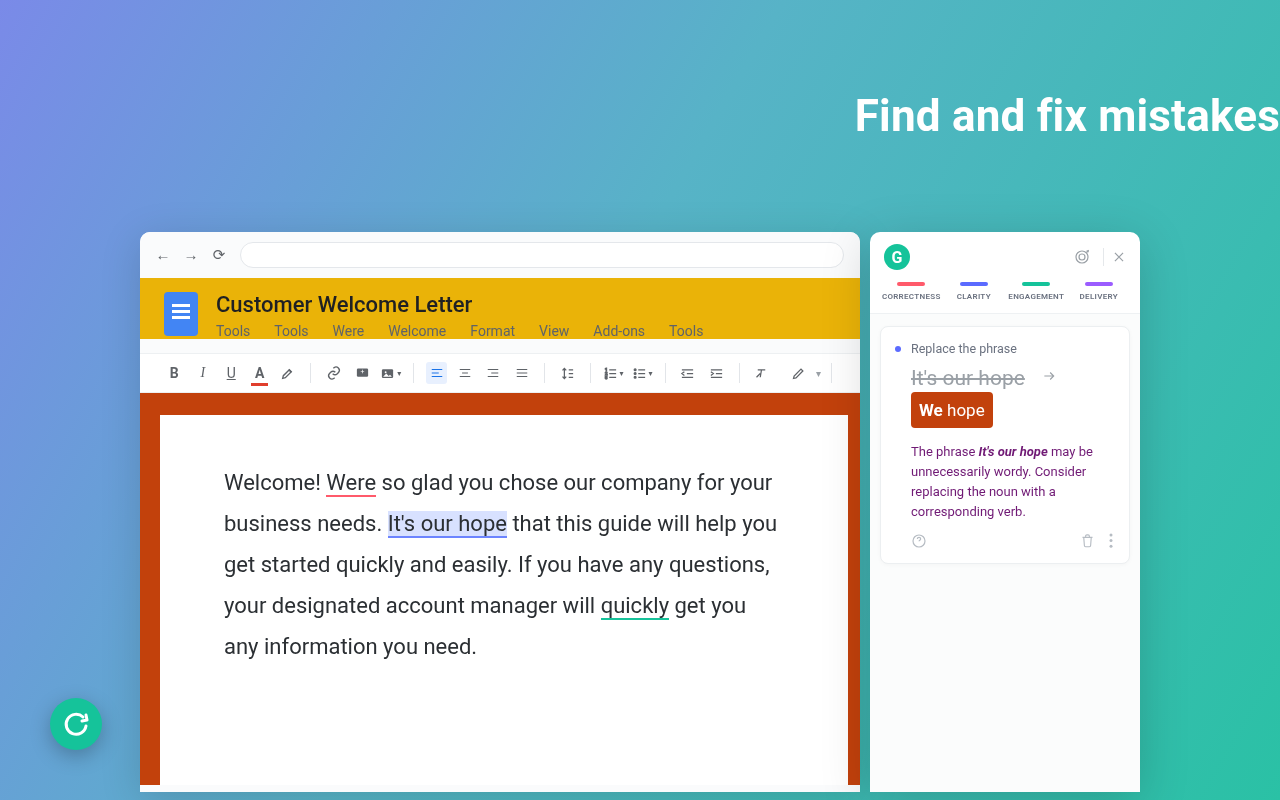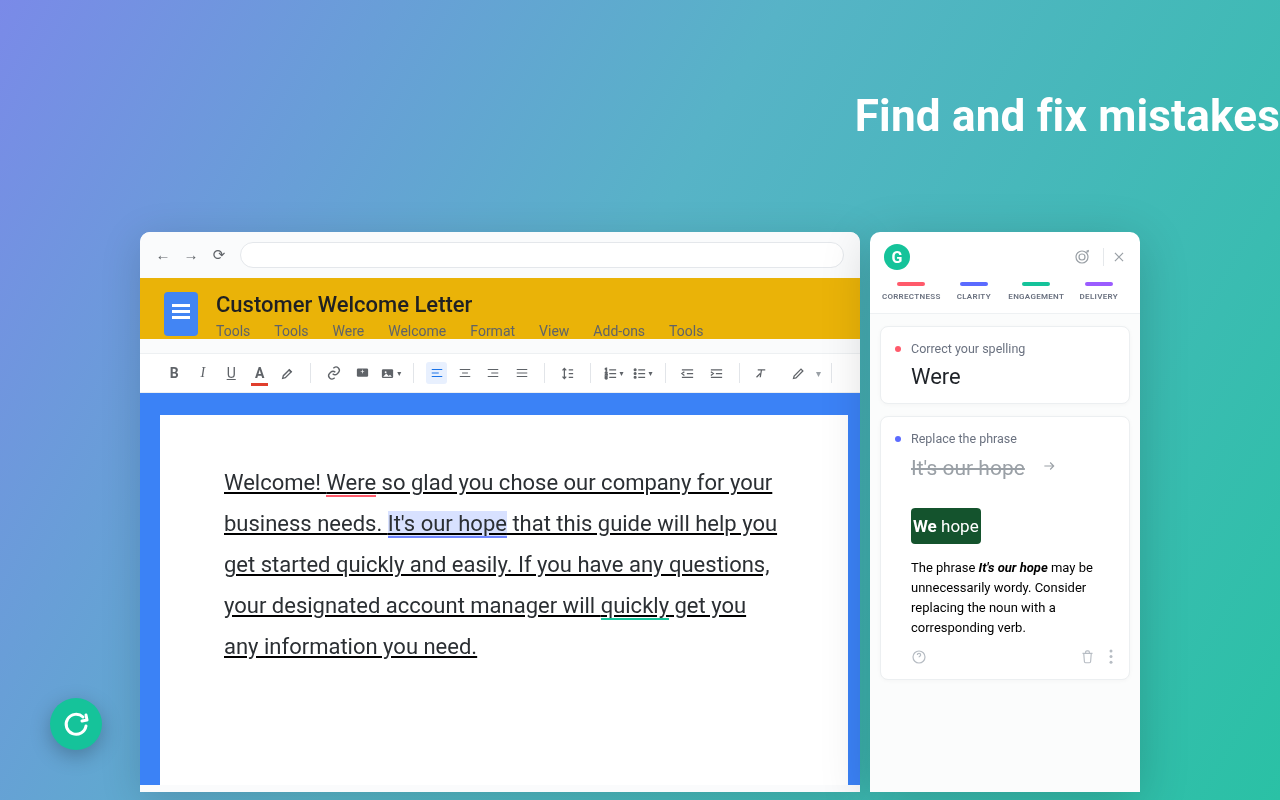--- a/index.html
+++ b/index.html
@@ -255,11 +255,6 @@
     </div>
 
     <div class="cards-wrap">
-      <div class="card">
-        <span class="dot" style="background:#ff5a6b"></span>
-        <div class="lbl">Correct your spelling</div>
-        <div class="big-word">Were</div>
-      </div>
 
       <div class="card">
         <span class="dot" style="background:#5b6bff"></span>

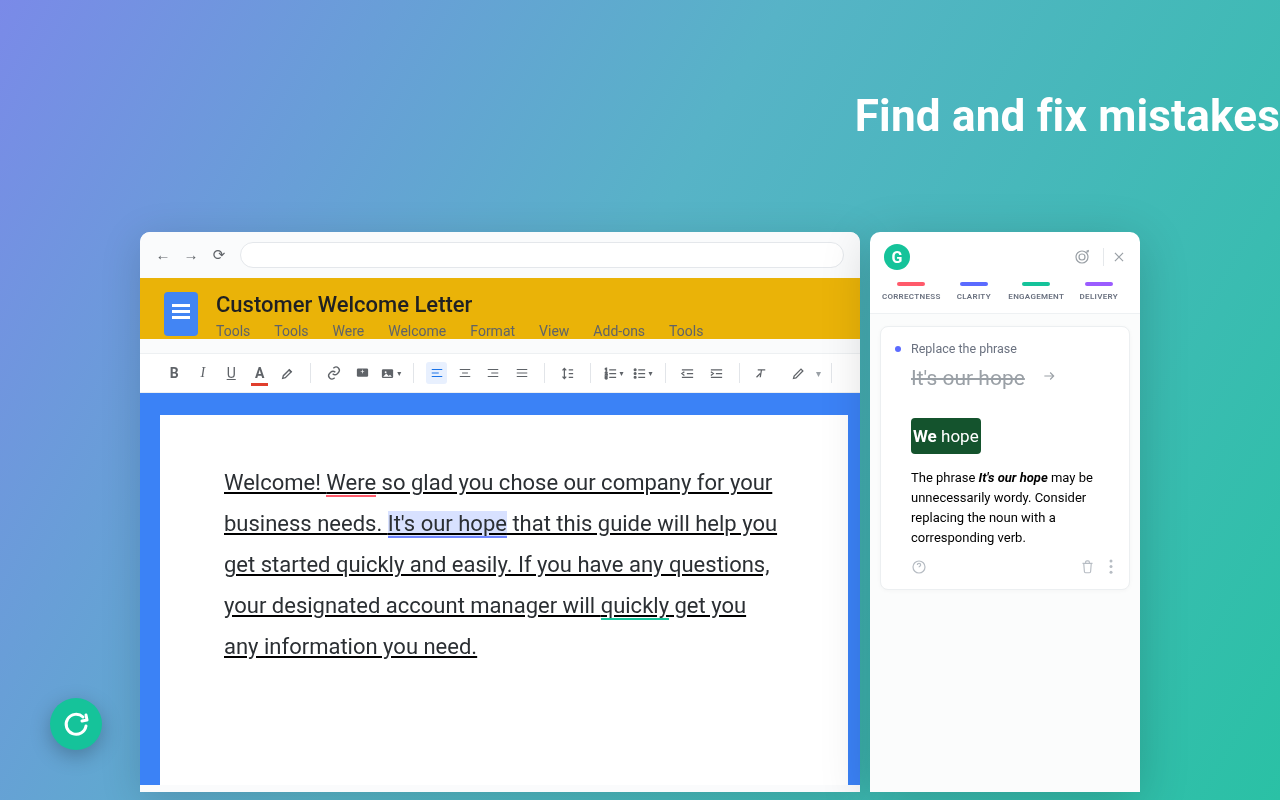--- a/index.html
+++ b/index.html
@@ -57,7 +57,7 @@
 
   .strike { color:#9aa0a6; font-size:21px; text-decoration:line-through; margin:10px 0 0 14px; display:inline-block;}
   .arrow-right{display:inline-block; color:#9aa0a6; margin-left:10px; vertical-align:2px;}
-  .pill { display:inline-block; background:#14532d; color:#fff; padding:8px 2px; border-radius:4px; margin:28px 0 0 14px; font-size:17px;}
+  .pill { display:inline-block; background:#c2410c; color:#fff; padding:8px 8px; border-radius:4px; margin:2px 0 0 14px; font-size:17px;}
   .pill b{font-weight:700;}
   .explain { font-size:13px; color:#000000; line-height:1.55; margin:14px 0 10px 14px; }
   .explain b{font-style:italic; font-weight:700;}

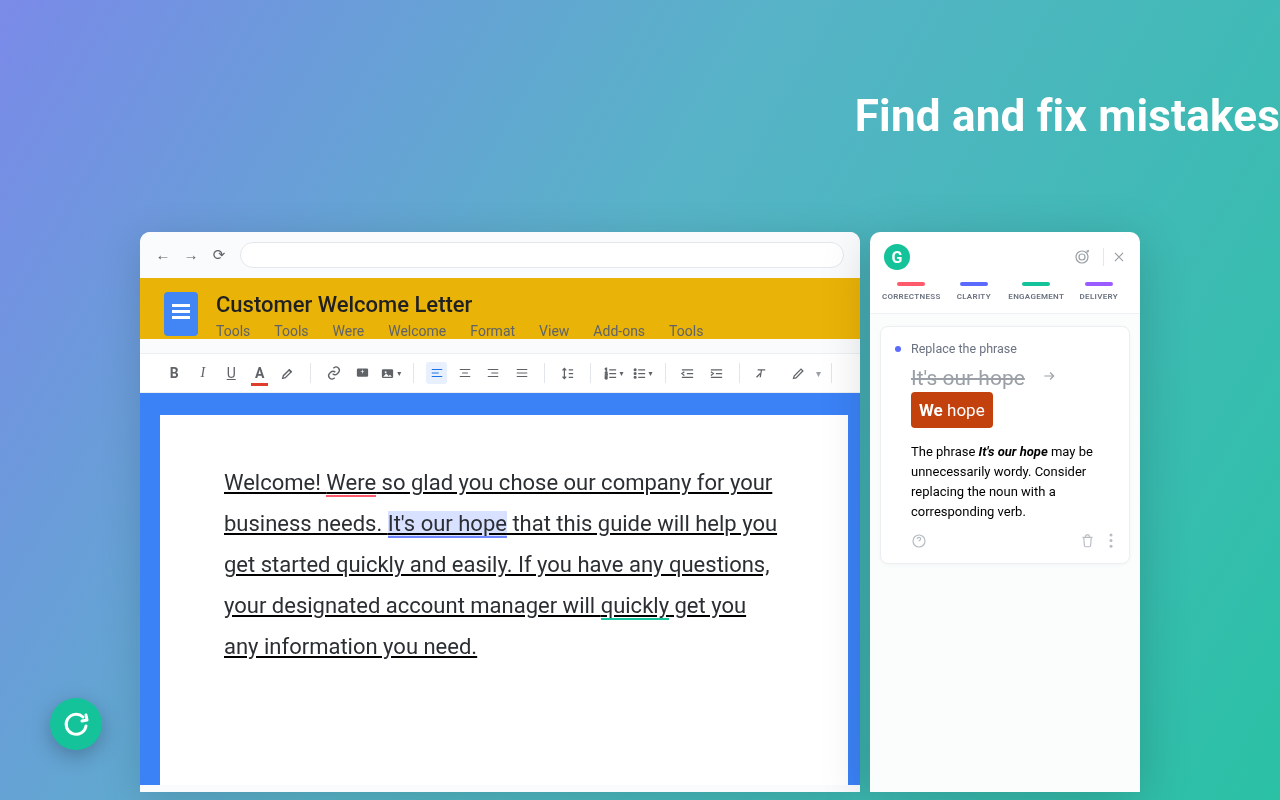--- a/index.html
+++ b/index.html
@@ -59,7 +59,7 @@
   .arrow-right{display:inline-block; color:#9aa0a6; margin-left:10px; vertical-align:2px;}
   .pill { display:inline-block; background:#c2410c; color:#fff; padding:8px 8px; border-radius:4px; margin:2px 0 0 14px; font-size:17px;}
   .pill b{font-weight:700;}
-  .explain { font-size:13px; color:#000000; line-height:1.55; margin:14px 0 10px 14px; }
+  .explain { font-size:13px; color:#701a75; line-height:1.55; margin:14px 0 10px 14px; }
   .explain b{font-style:italic; font-weight:700;}
   .card-foot { display:flex; align-items:center; margin:0 0 0 14px;}
   .cf-icn{color:#b6bcc3; margin-right:auto;}

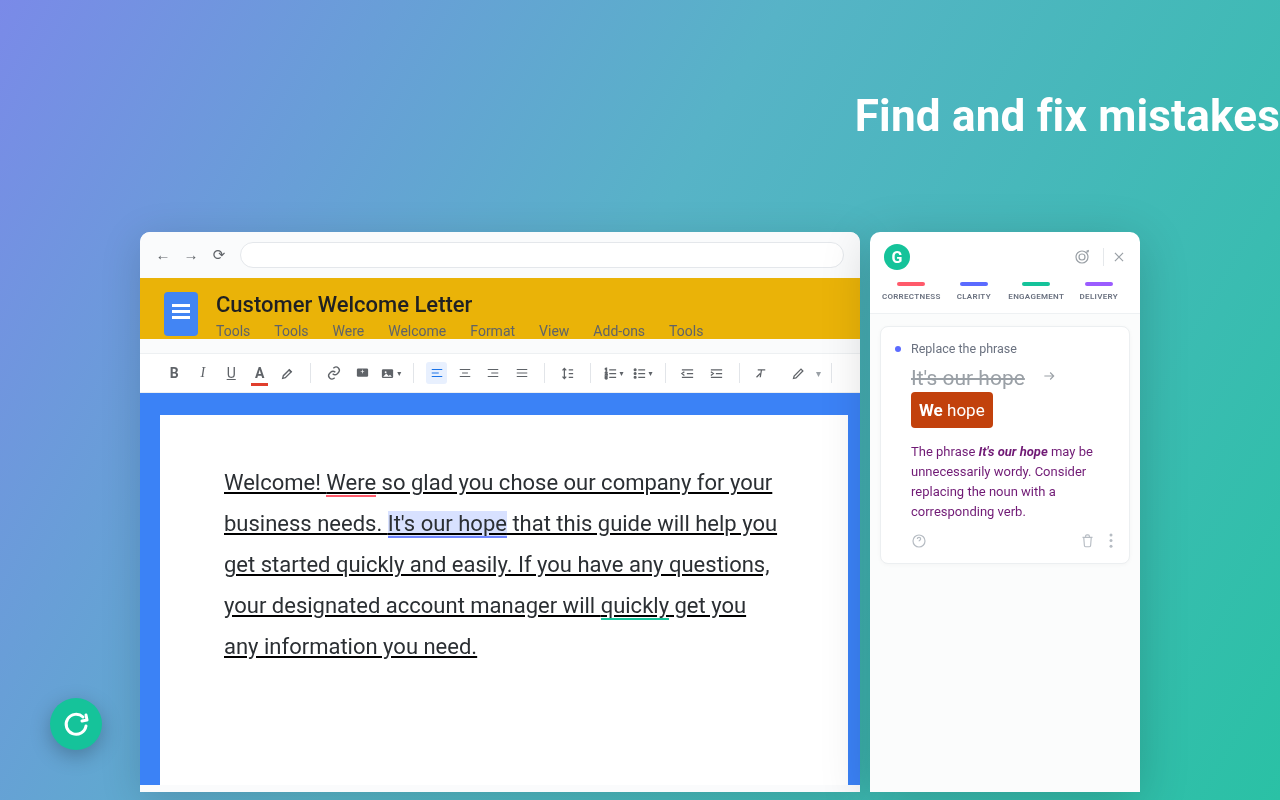--- a/index.html
+++ b/index.html
@@ -29,7 +29,7 @@
   .toolbar .spacer{flex:1;}
   .tb-right{display:flex; align-items:center; gap:6px; color:#9aa0a6;}
 
-  .page-area { background:#3b82f6; padding:22px 12px 0 20px; height:392px;text-decoration:underline; }
+  .page-area { background:#c2410c; padding:22px 12px 0 20px; height:392px; }
   .page { background:#fff; padding:48px 64px; font-size:22px; line-height:1.86; color:#2b2f33; height:100%; }
   .err-red { border-bottom:2px solid #ff5a6b; }
   .err-blue-bg { background:#d8e1ff; border-bottom:2px solid #6c84ff; }

